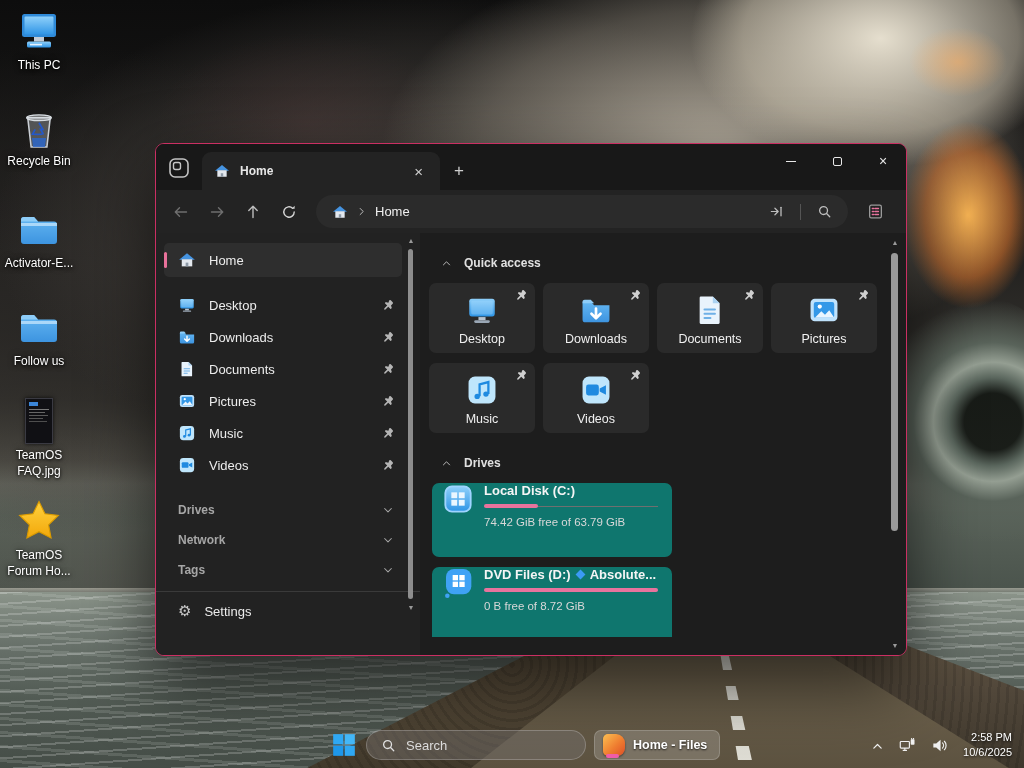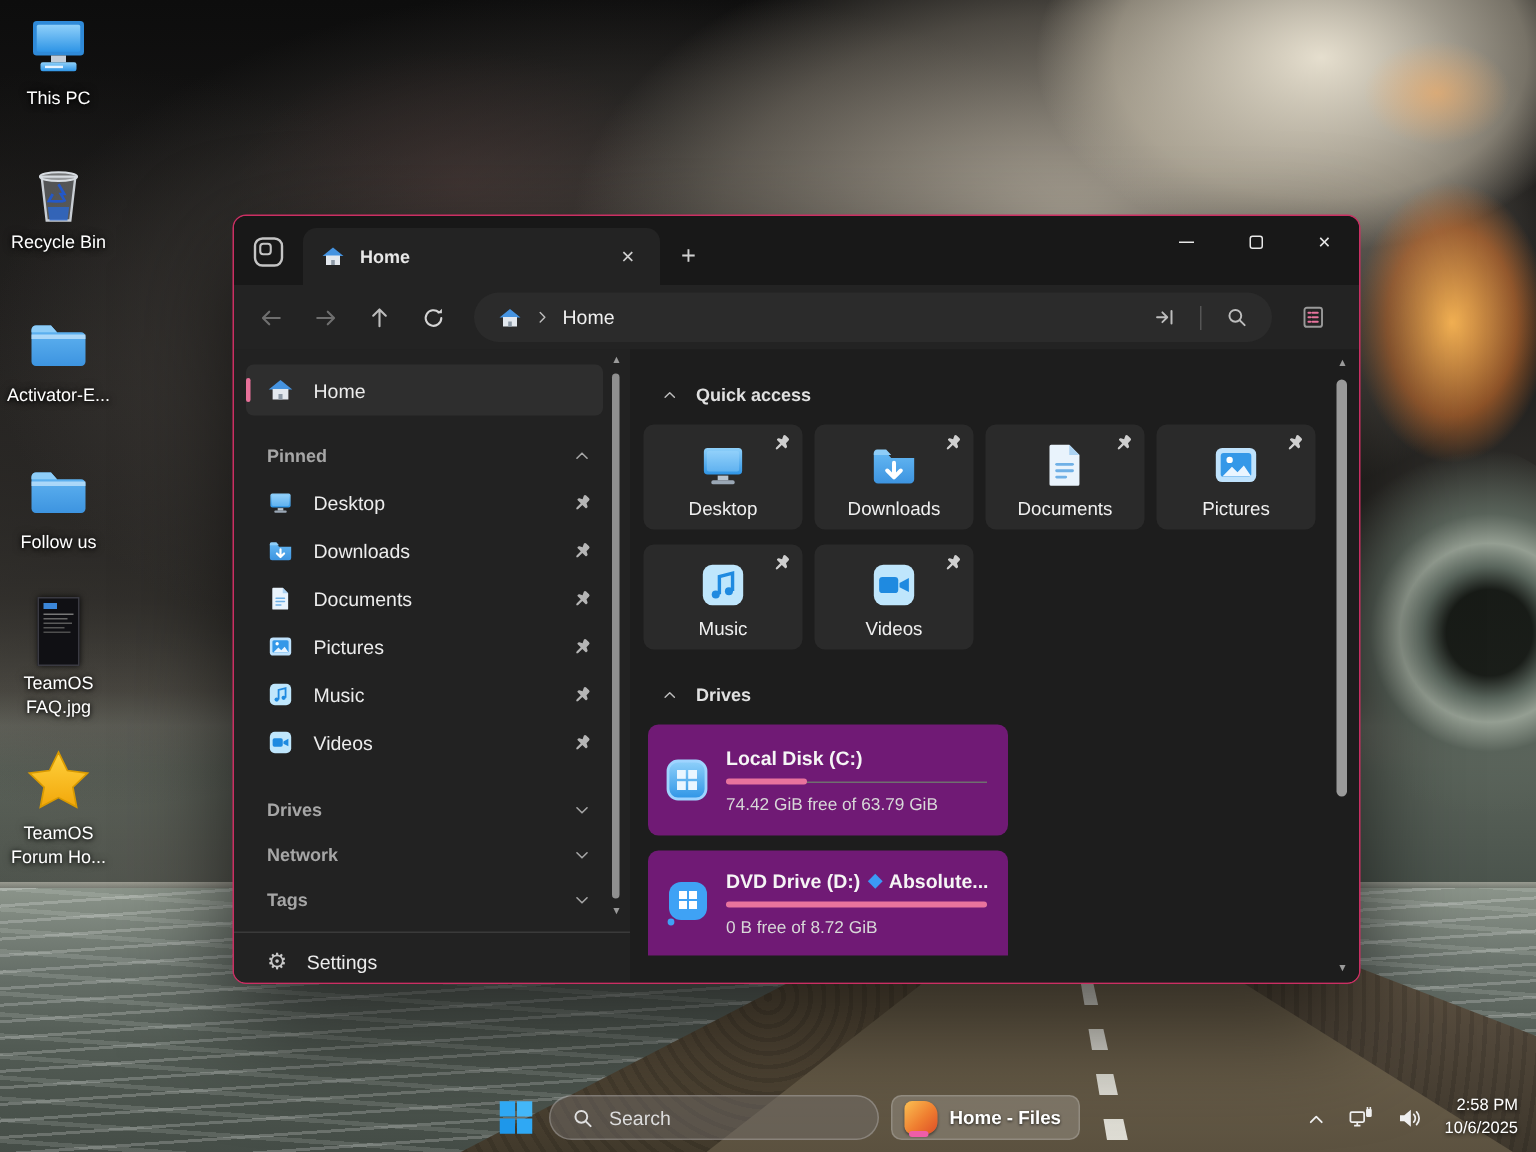--- a/index.html
+++ b/index.html
@@ -464,14 +464,6 @@
         <span>Home</span>
       </div>
       <div style="height:12px"></div>
-      <div class="shead">
-        <span>Pinned</span>
-        <span class="chev icon">
-              <svg width="12" height="12">
-                <use href="#i-chev"></use>
-              </svg>
-            </span>
-      </div>
       <div class="srow">
         <span class="icon">
               <svg width="18" height="18" viewBox="0 0 24 24">

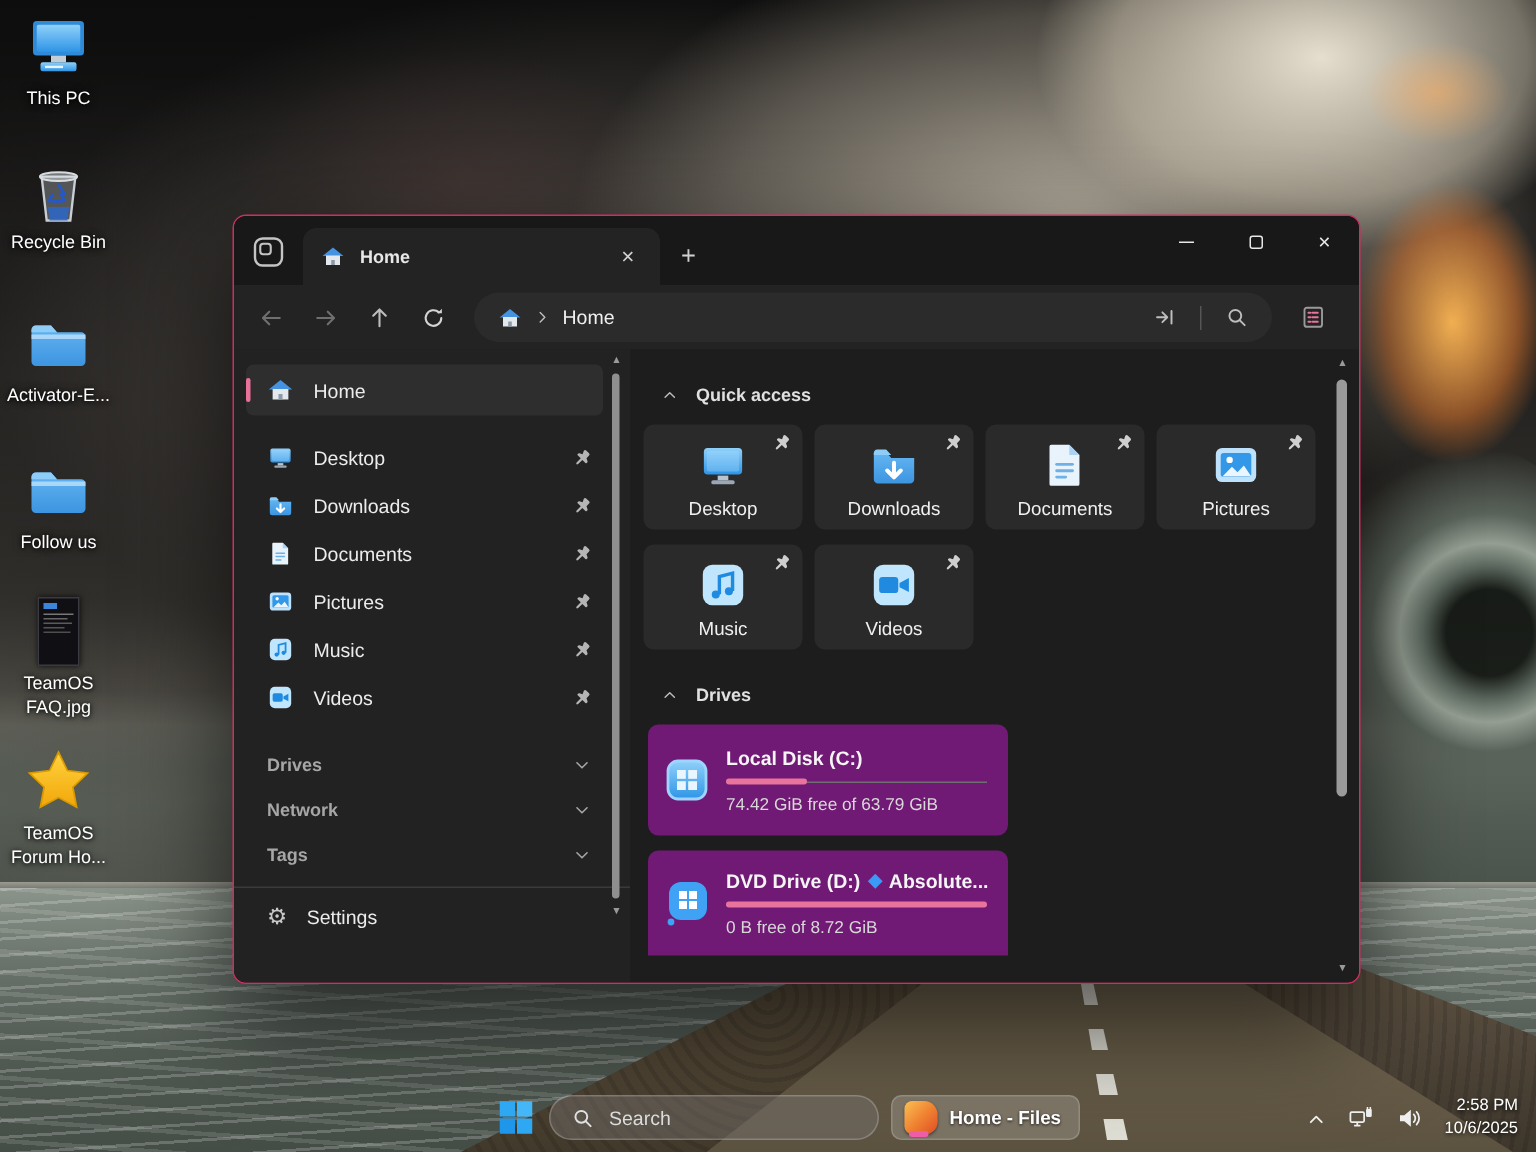--- a/index.html
+++ b/index.html
@@ -102,7 +102,7 @@
   .tile .ticon { position:absolute; top:10px; left:50%; transform:translateX(-50%); }
   .tile .tlab { font-size:12.5px; color:#f0f0f0; }
   .tile .pin { position:absolute; top:6px; right:8px; color:#cfcfcf; }
-  .drivecard { display:flex; align-items:center; width:240px; height:74px; background:#701a75; border-radius:7px;
+  .drivecard { display:flex; align-items:flex-start; width:240px; height:74px; background:#0f766e; border-radius:7px;
     margin-bottom:10px; padding:0 14px 0 10px; gap:10px; }
   .dinfo { flex:1; min-width:0; }
   .dtitle { display:flex; align-items:center; gap:6px; font-size:13px; font-weight:bold; color:#f5f5f5; white-space:nowrap; }

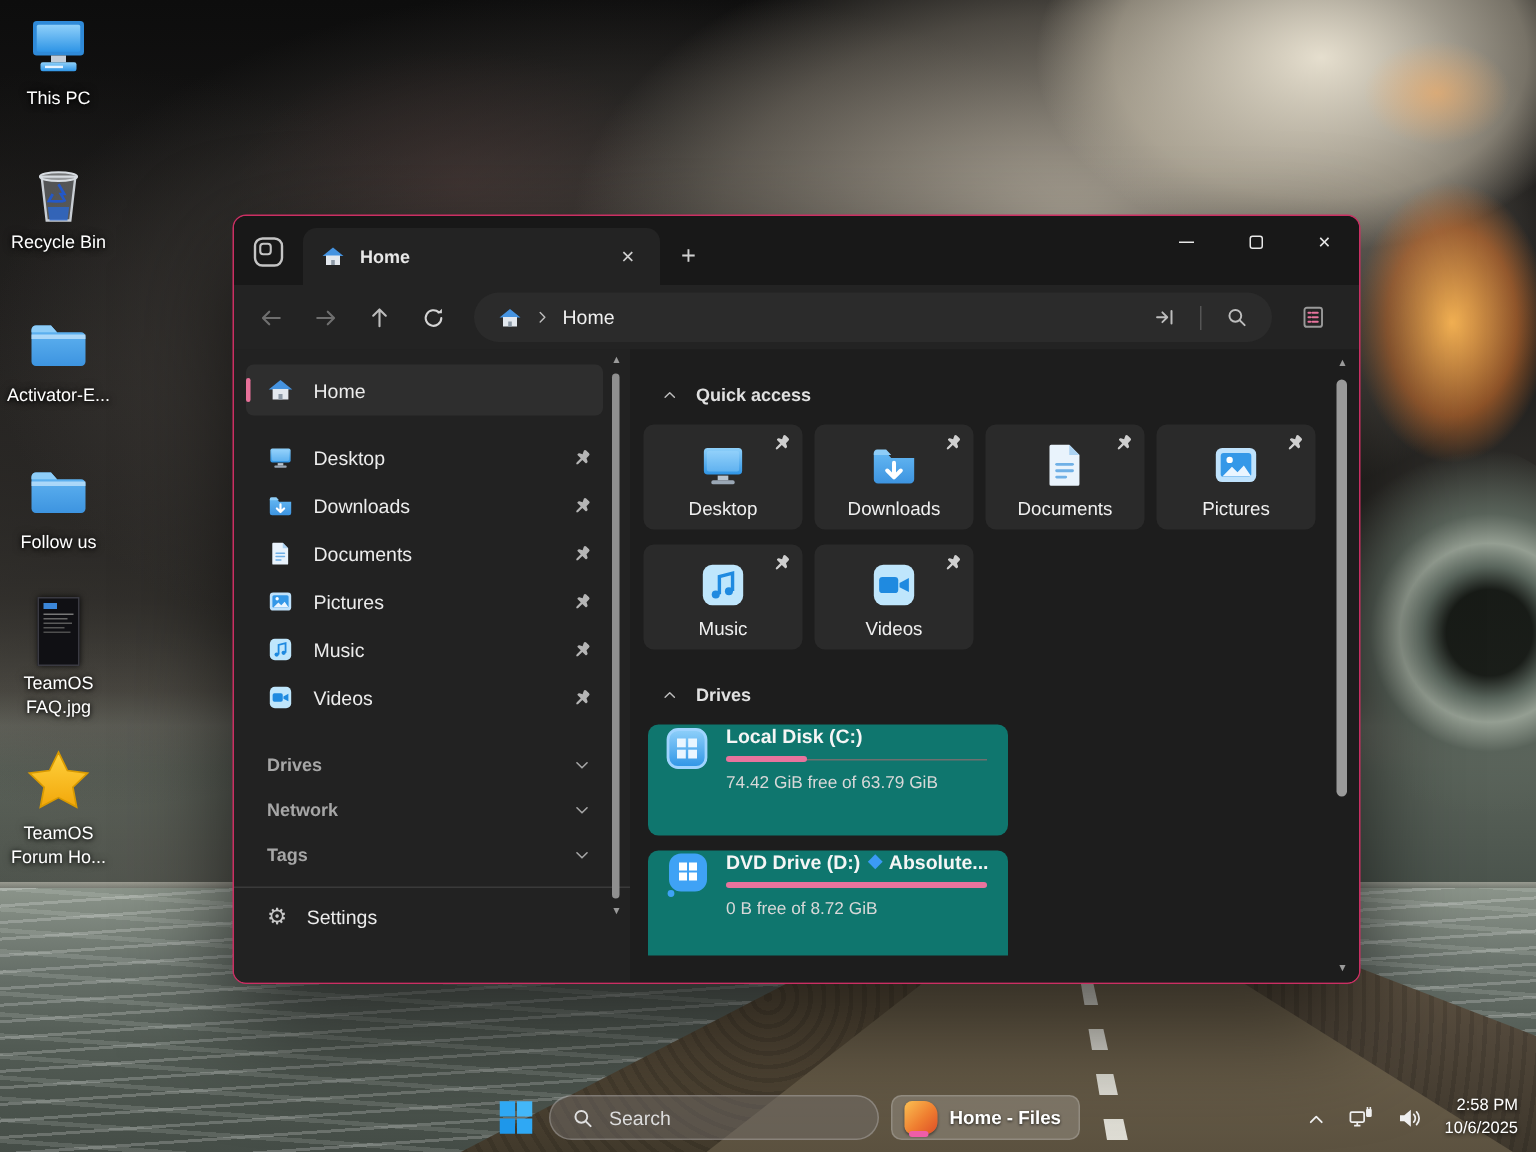--- a/index.html
+++ b/index.html
@@ -703,7 +703,7 @@
               </span>
           <div class="dinfo">
             <div class="dtitle">
-              <span>DVD Drive (D:)</span>
+              <span>DVD Files (D:)</span>
               <span class="diamond"></span>
               <span>Absolute...</span>
             </div>

